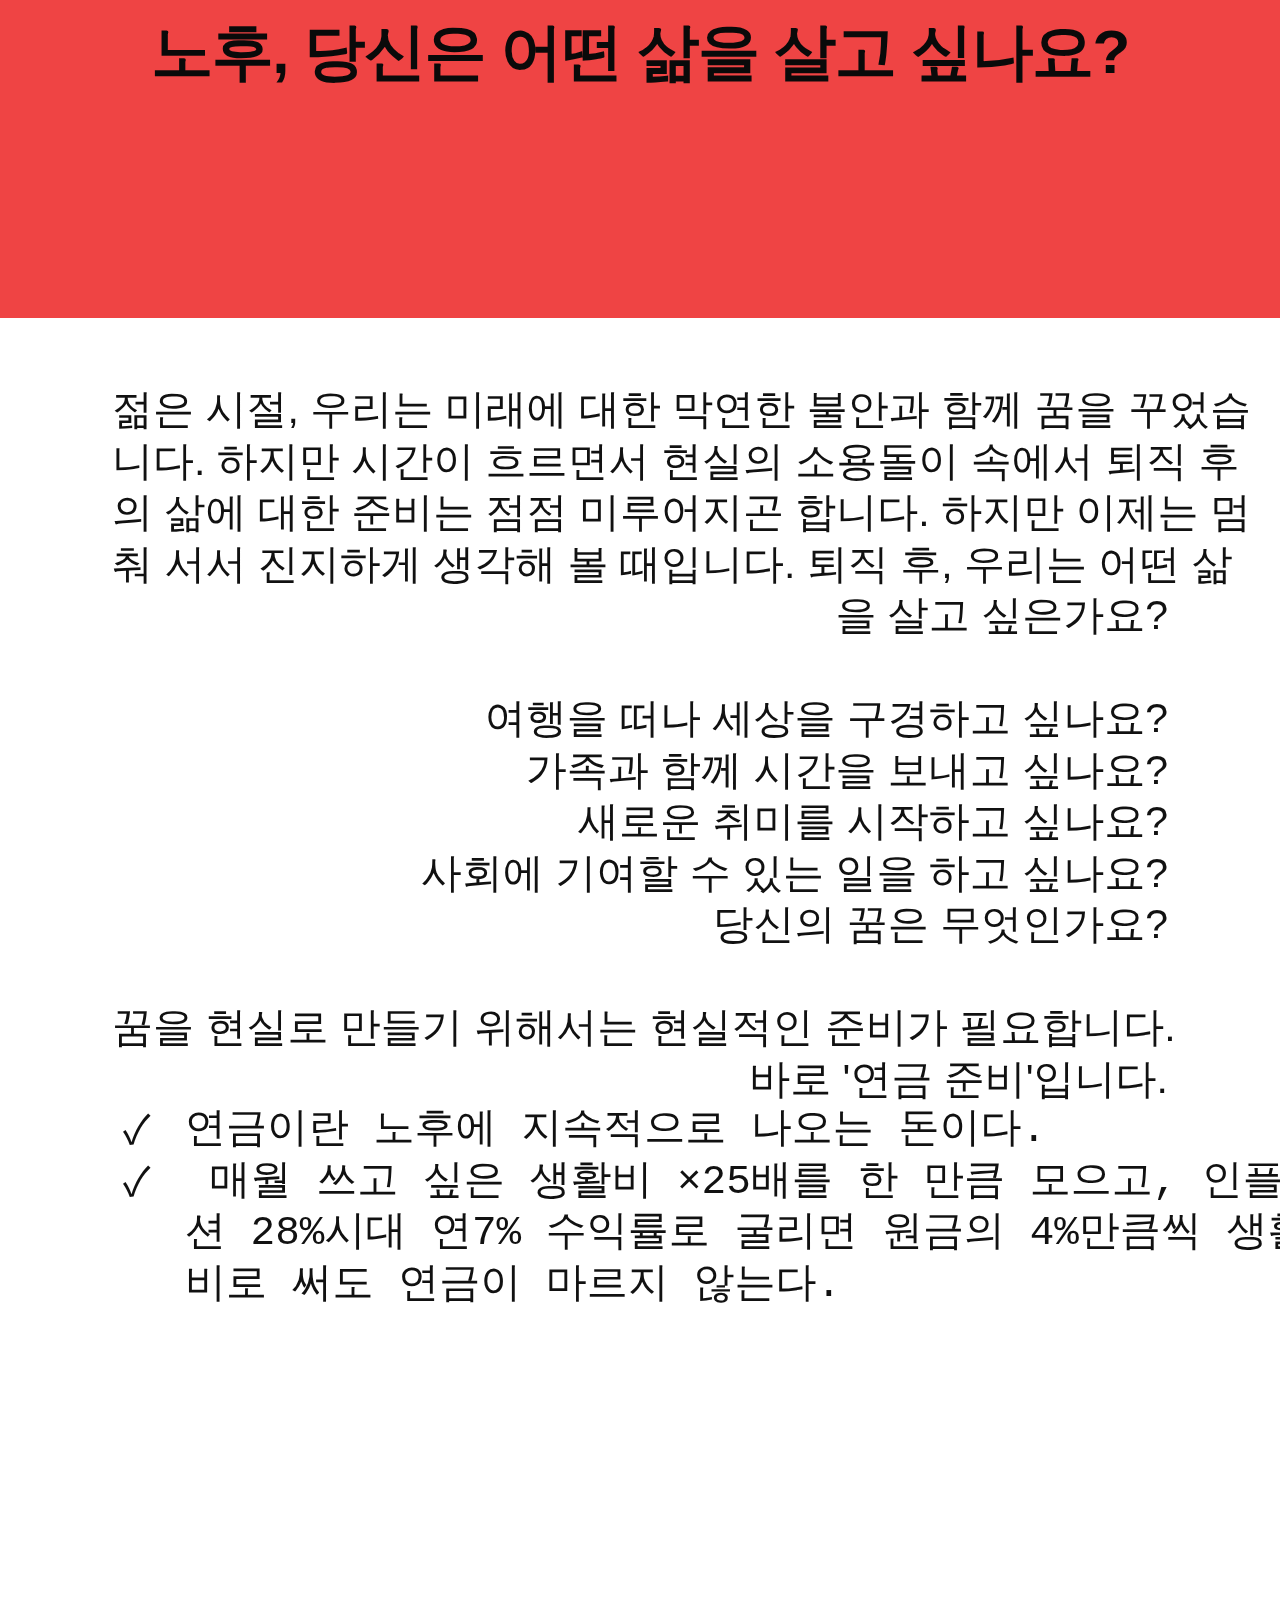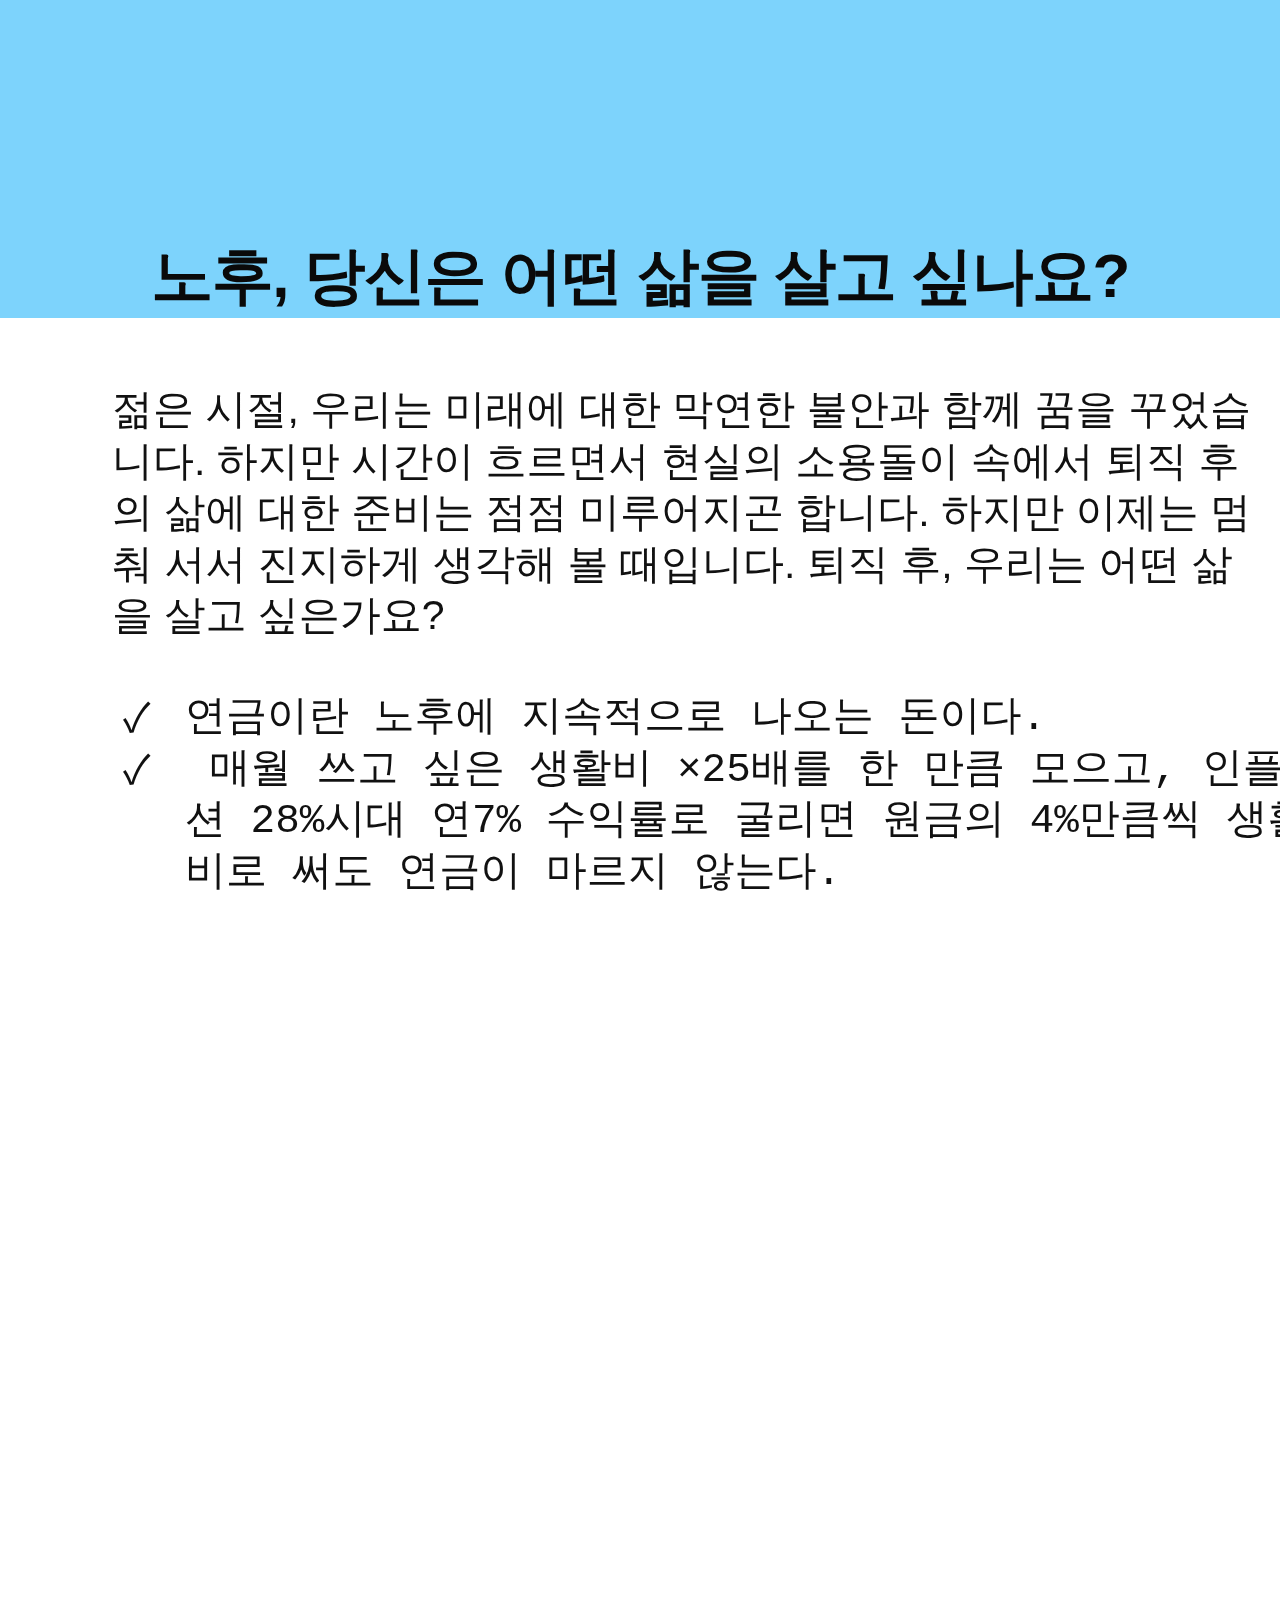--- a/index.html
+++ b/index.html
@@ -24,9 +24,9 @@
   .hero {
     height: 318px;
     flex: 0 0 318px;
-    background: #7dd3fc;
+    background: #ef4444;
     display: flex;
-    align-items: flex-end;
+    align-items: flex-start;
     justify-content: center;
   }
   .hero h1 {

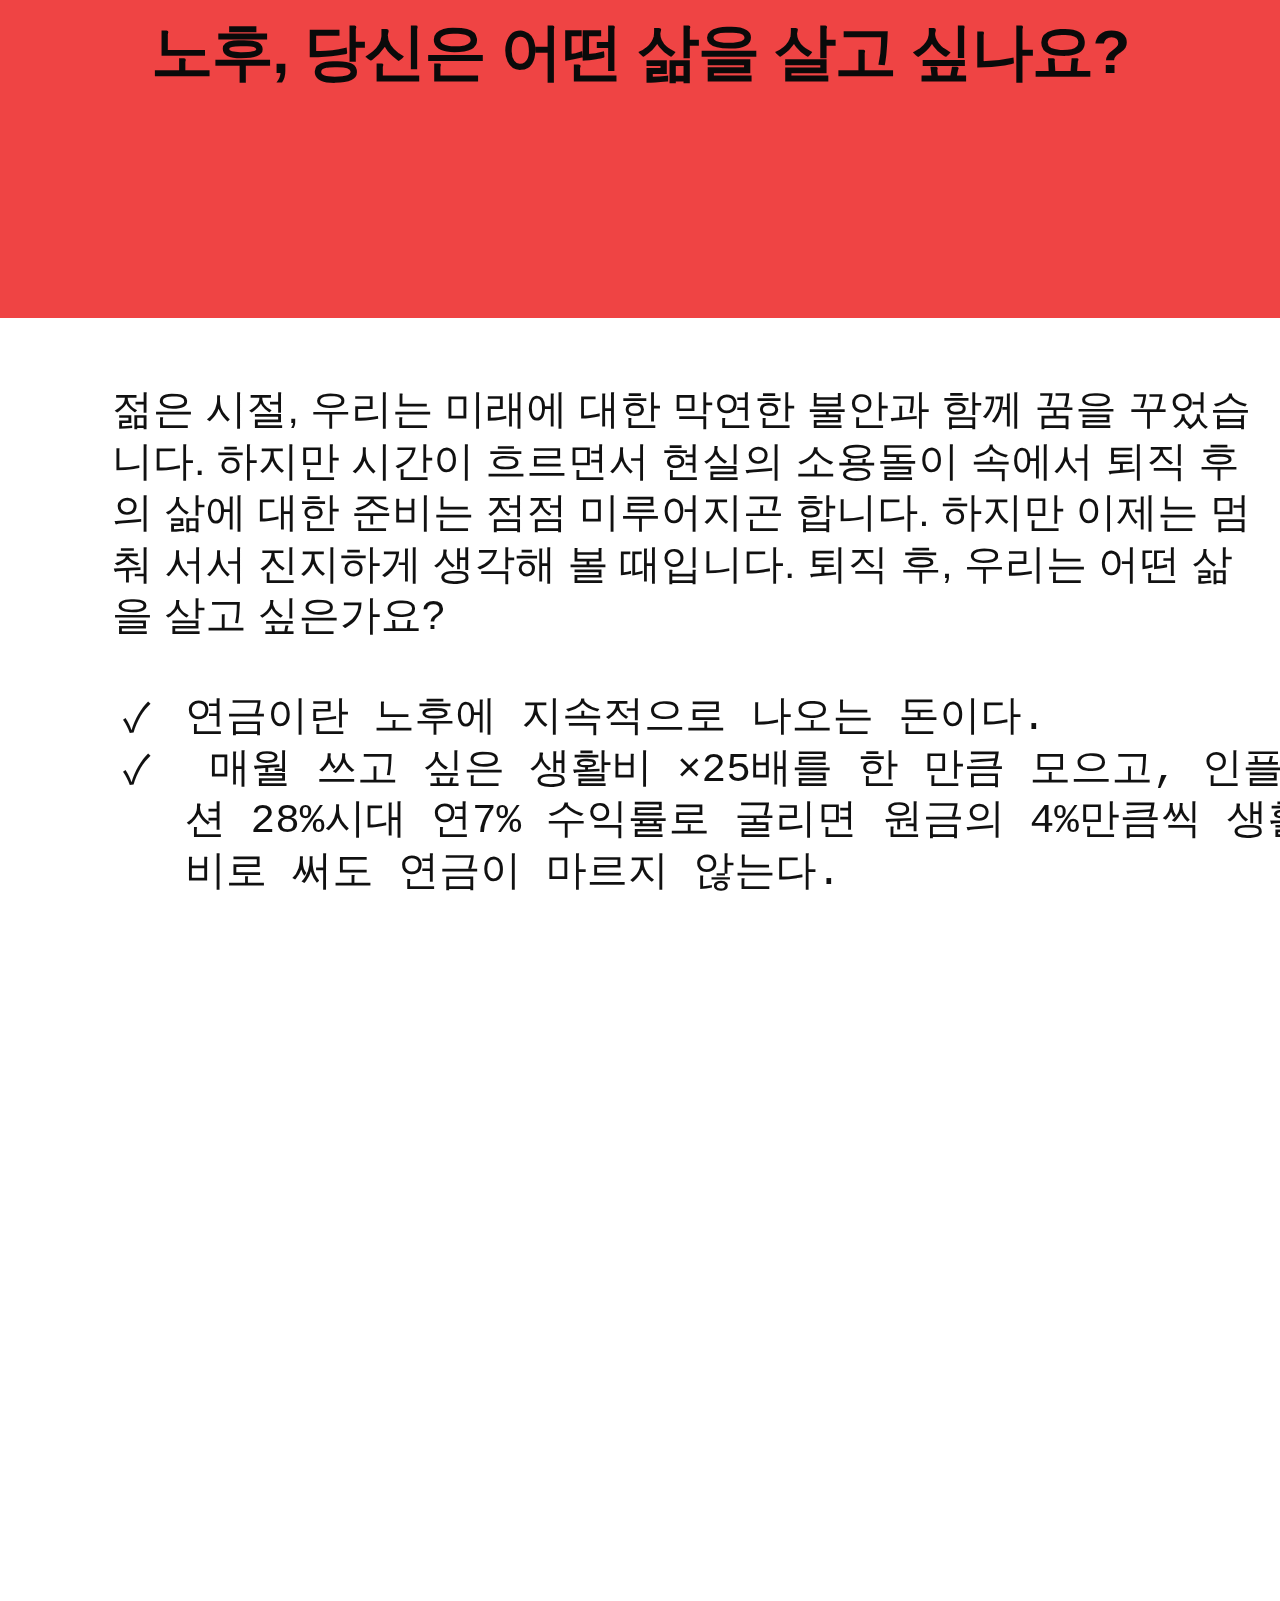--- a/index.html
+++ b/index.html
@@ -49,6 +49,7 @@
   .para {
     margin: 0 0 51.5px 0;
     white-space: pre;
+    text-align: right;
   }
   .para--tight {
     margin-bottom: 0;

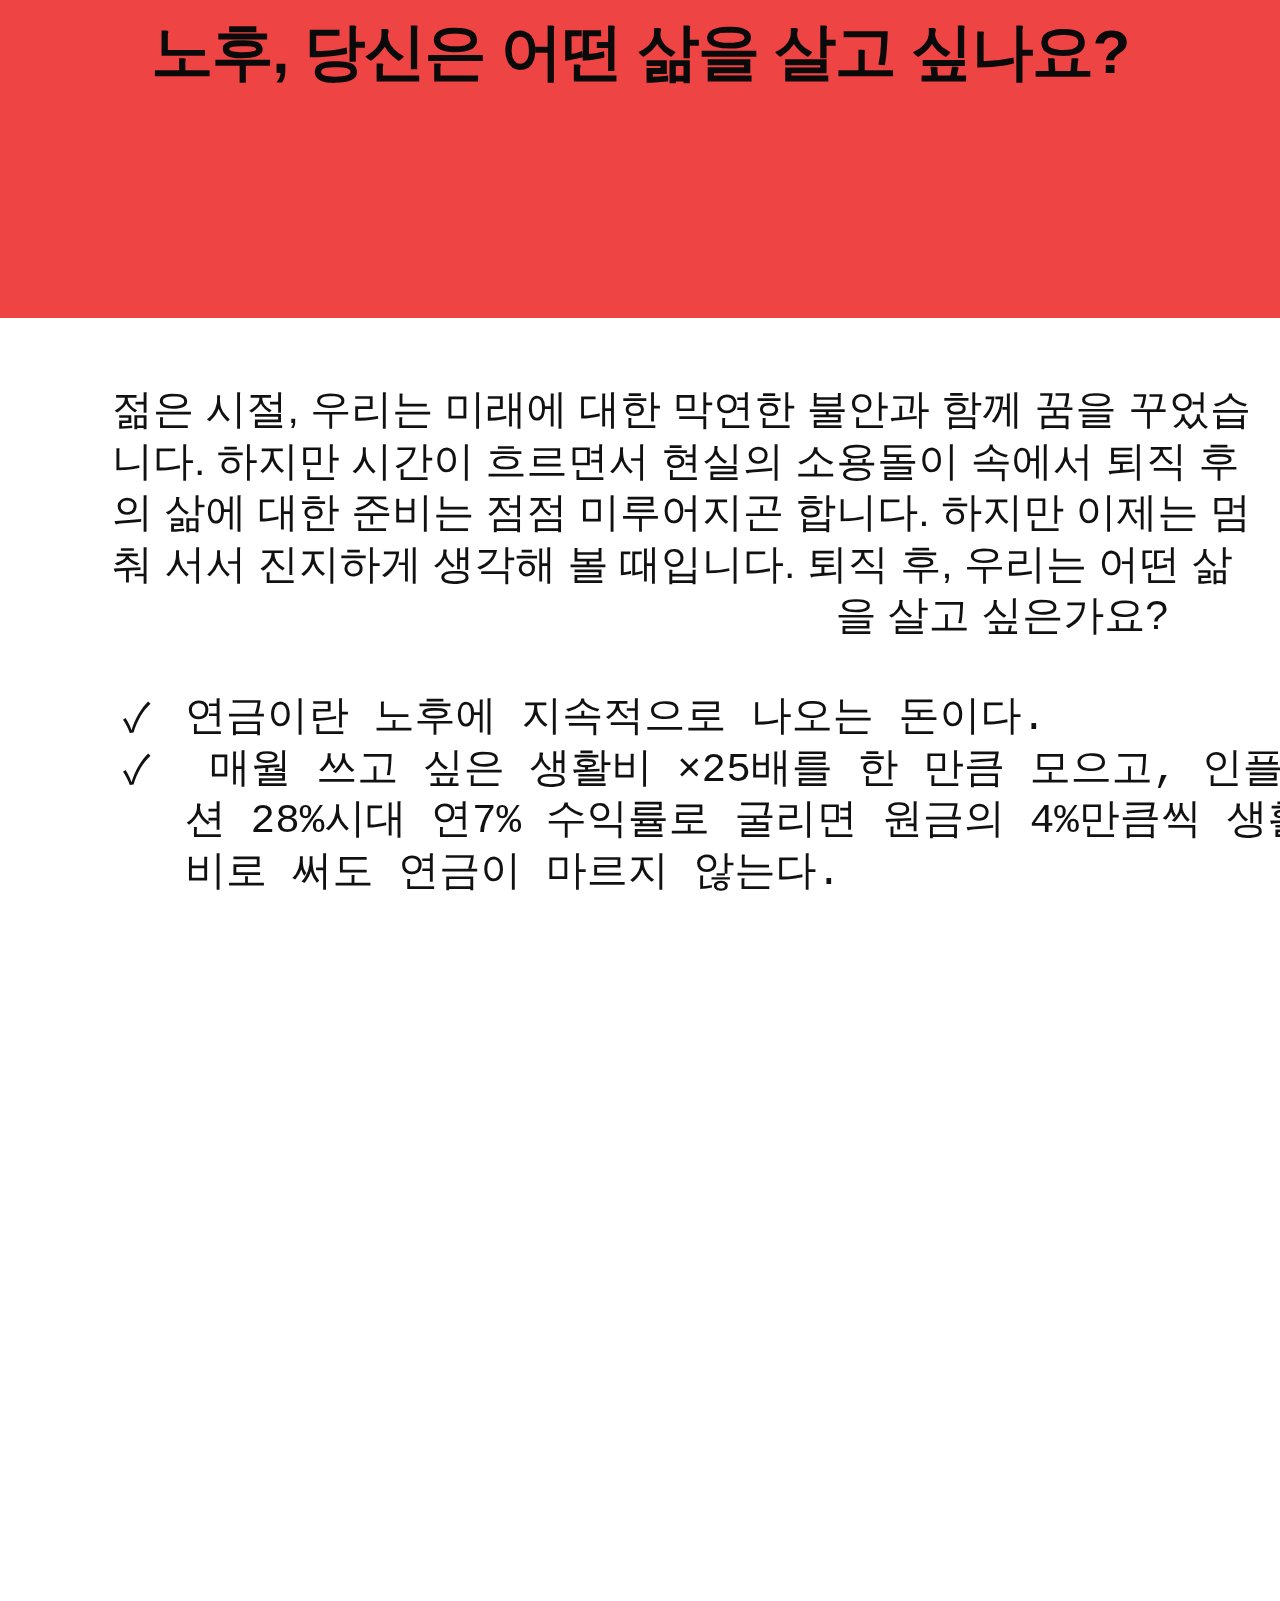--- a/index.html
+++ b/index.html
@@ -91,6 +91,11 @@
 춰 서서 진지하게 생각해 볼 때입니다. 퇴직 후, 우리는 어떤 삶
 을 살고 싶은가요?</p>
 
+    <p class="para">여행을 떠나 세상을 구경하고 싶나요?
+가족과 함께 시간을 보내고 싶나요?
+새로운 취미를 시작하고 싶나요?
+사회에 기여할 수 있는 일을 하고 싶나요?
+당신의 꿈은 무엇인가요?</p>
 
 
     <div class="checklist">

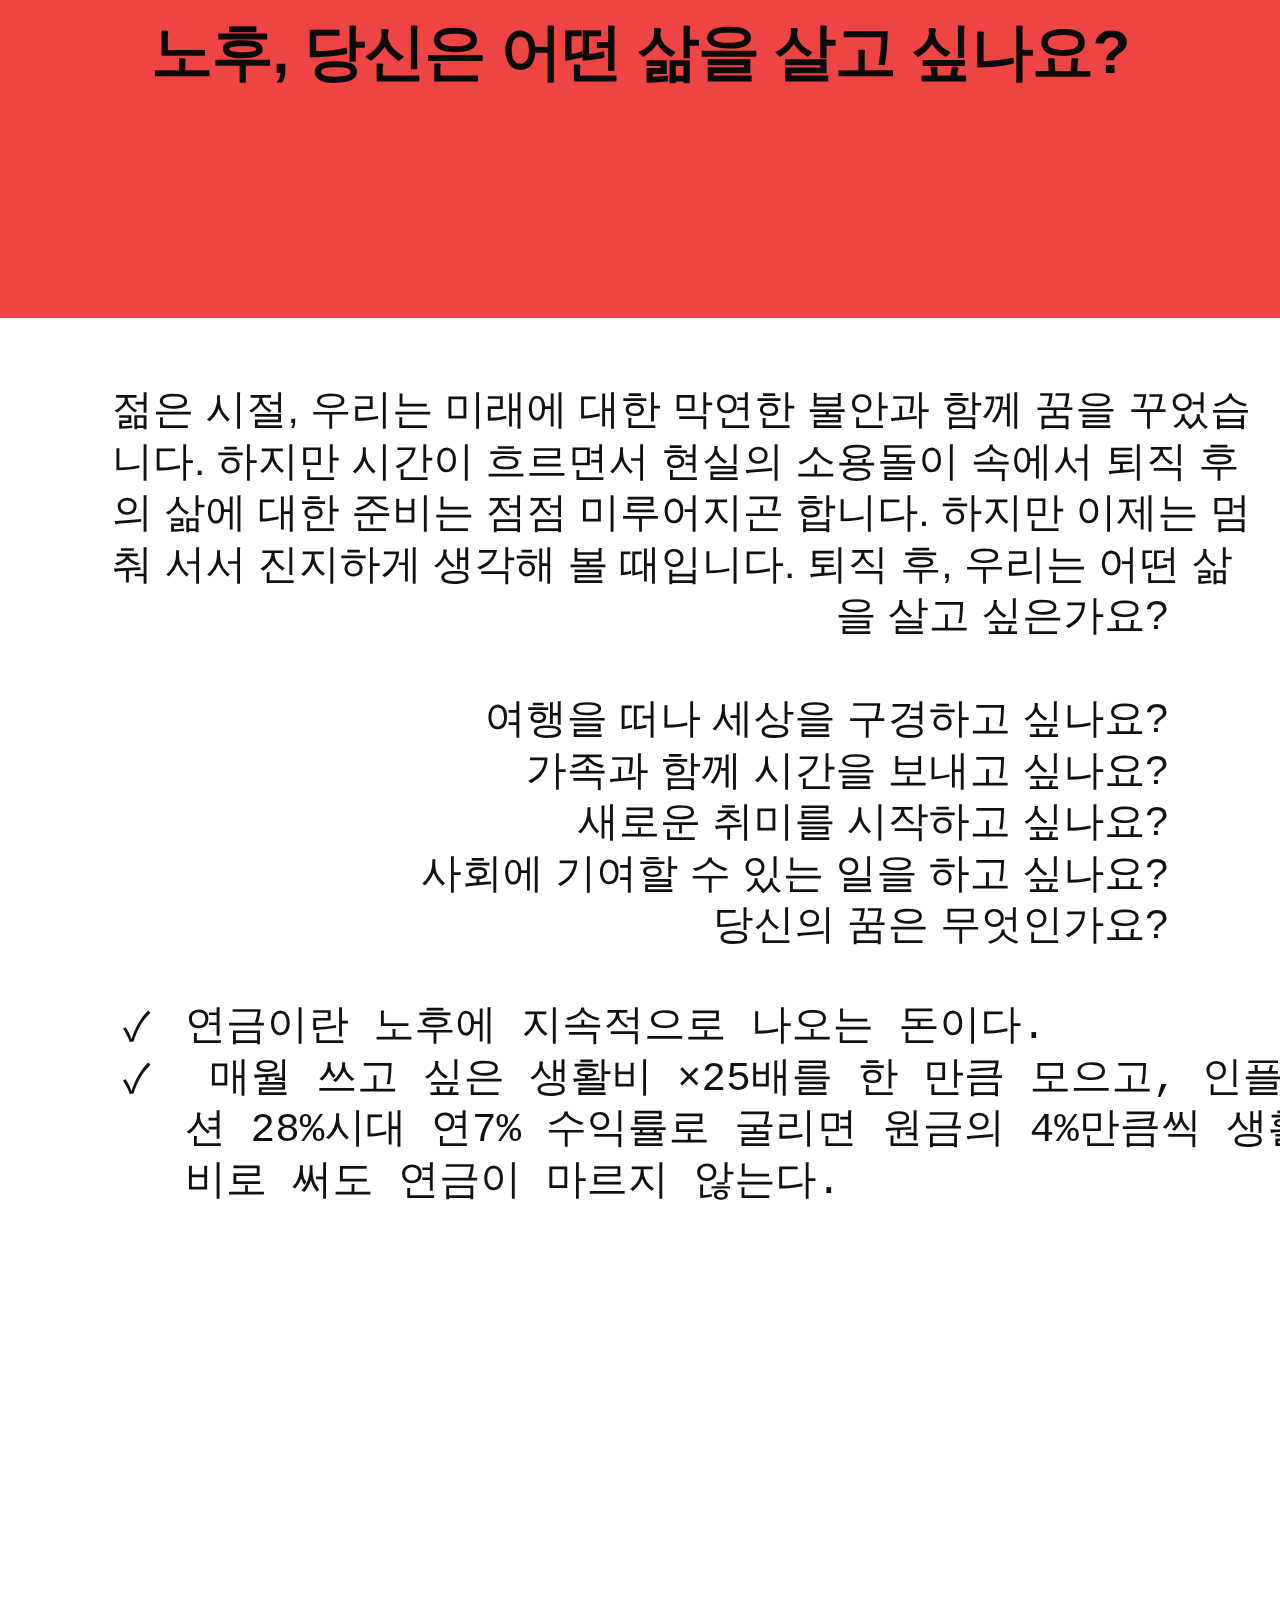--- a/index.html
+++ b/index.html
@@ -97,6 +97,8 @@
 사회에 기여할 수 있는 일을 하고 싶나요?
 당신의 꿈은 무엇인가요?</p>
 
+    <p class="para para--tight">꿈을 현실로 만들기 위해서는 현실적인 준비가 필요합니다.
+바로 '연금 준비'입니다.</p>
 
     <div class="checklist">
 

